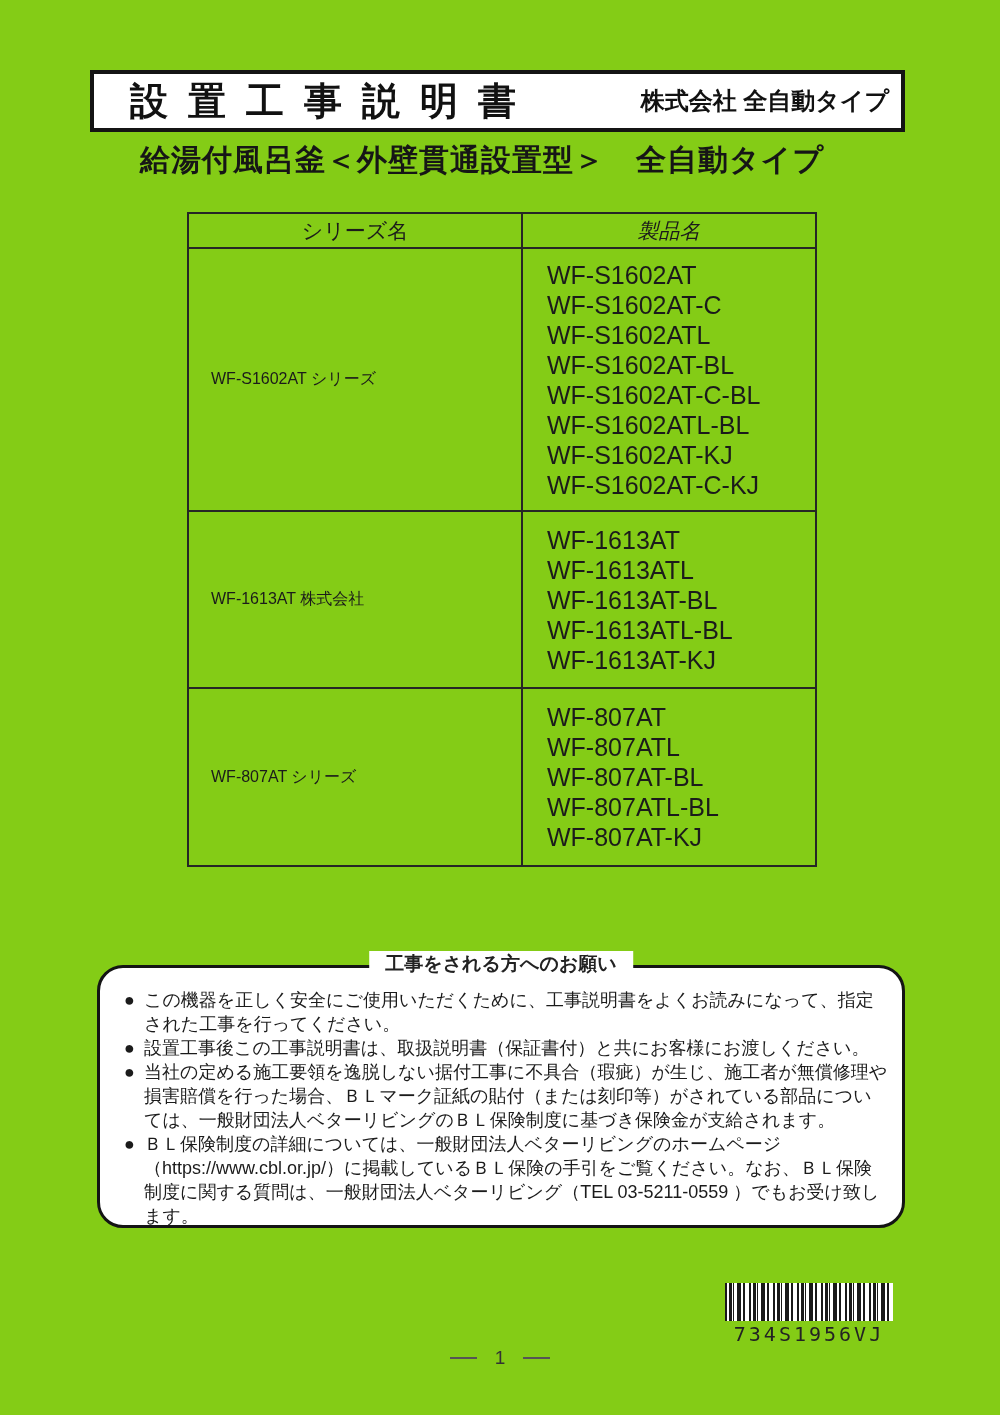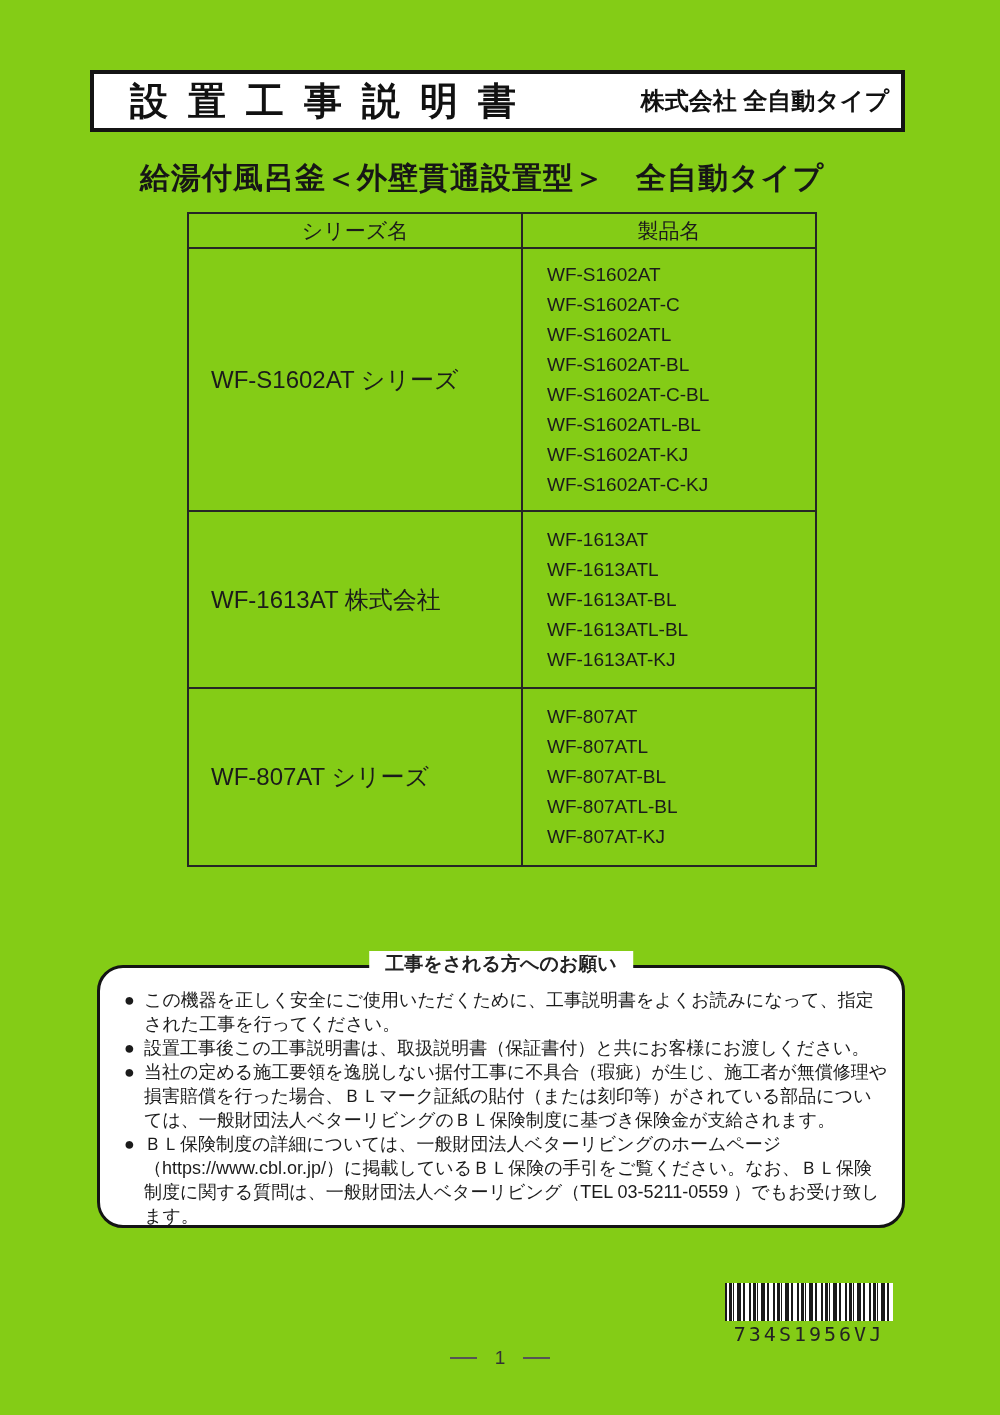--- a/index.html
+++ b/index.html
@@ -32,7 +32,7 @@
 
   
   .subtitle {
-    position: absolute; left: 140px; top: 158px;
+    position: absolute; left: 140px; top: 140px;
     font-size: 30px; font-weight: 600; letter-spacing: 1px;
     white-space: nowrap; color: #161616;
   }

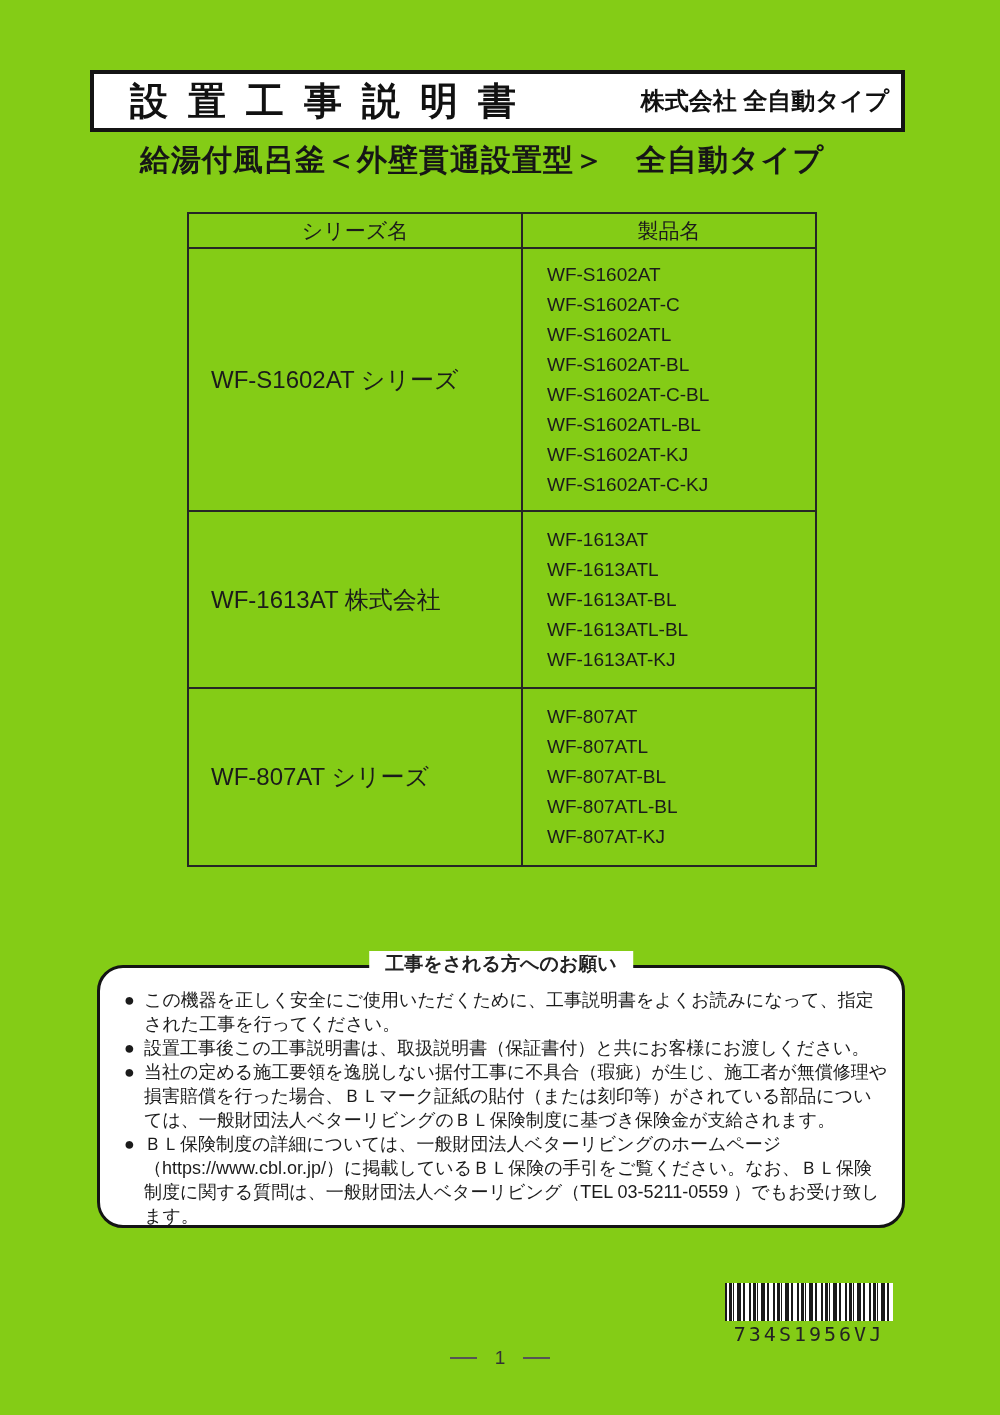--- a/index.html
+++ b/index.html
@@ -51,7 +51,7 @@
     height: 35px; font-size: 21px; text-align: center; vertical-align: middle;
   }
   .col-series { width: 334px; }
-  .col-product { width: 294px; }
+  .col-product { width: 294px; font-style: italic; }
   .series-cell {
     font-size: 24px; padding-left: 22px; vertical-align: middle;
     white-space: nowrap;

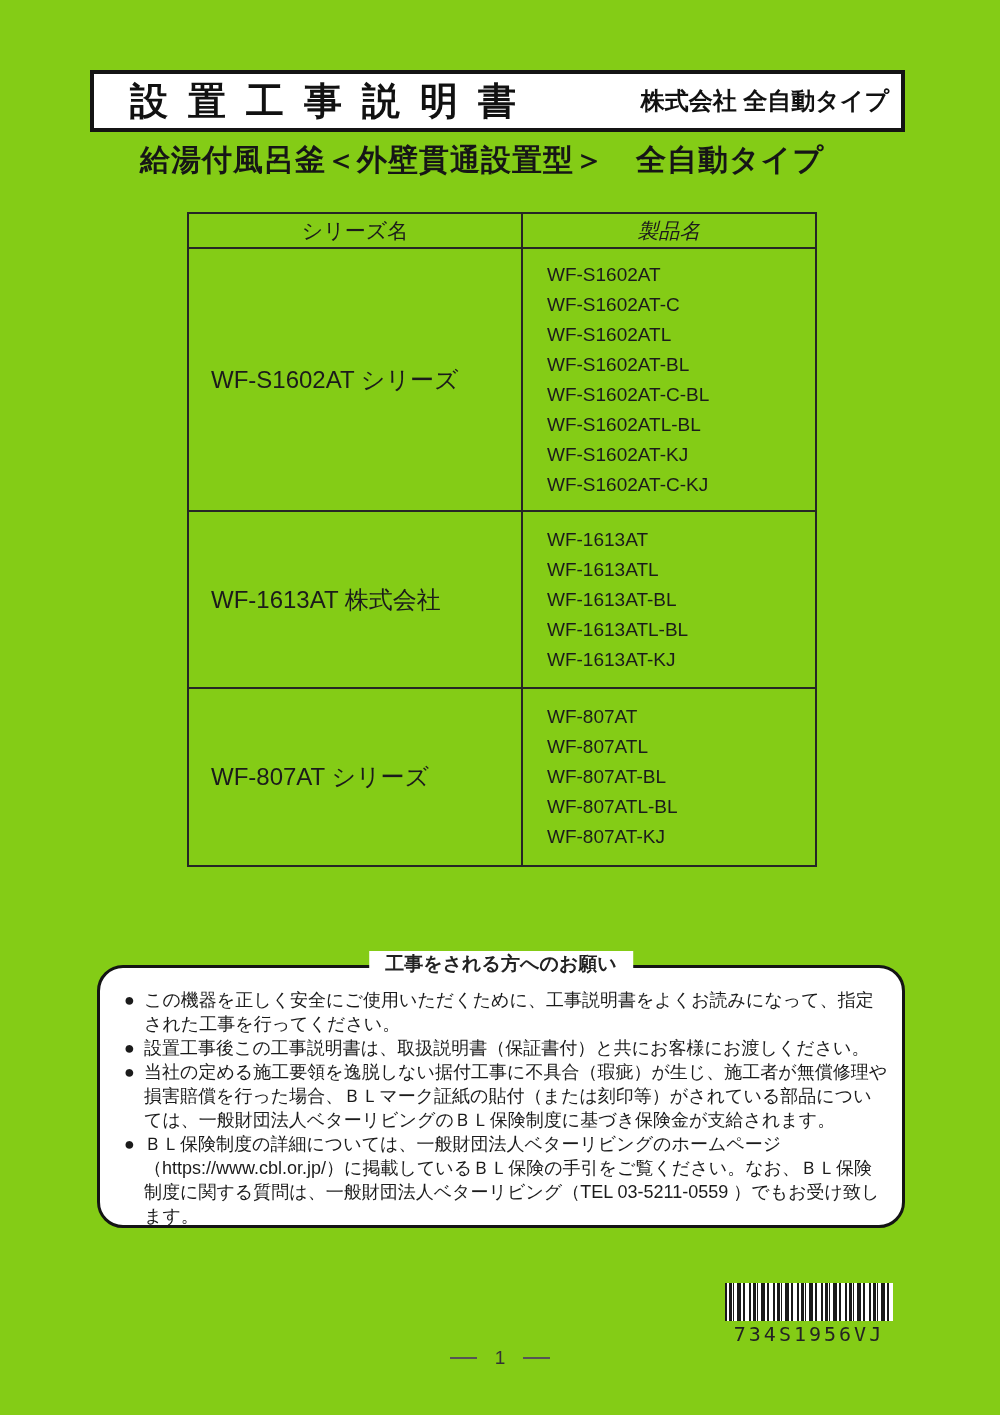--- a/index.html
+++ b/index.html
@@ -57,7 +57,7 @@
     white-space: nowrap;
   }
   .products-cell { padding: 10px 4px 10px 24px; vertical-align: middle; }
-  .product-line { font-size: 19px; line-height: 30px; white-space: nowrap; }
+  .product-line { font-size: 25px; line-height: 30px; white-space: nowrap; }
   .row-1 { height: 263px; }
   .row-2 { height: 177px; }
   .row-3 { height: 178px; }

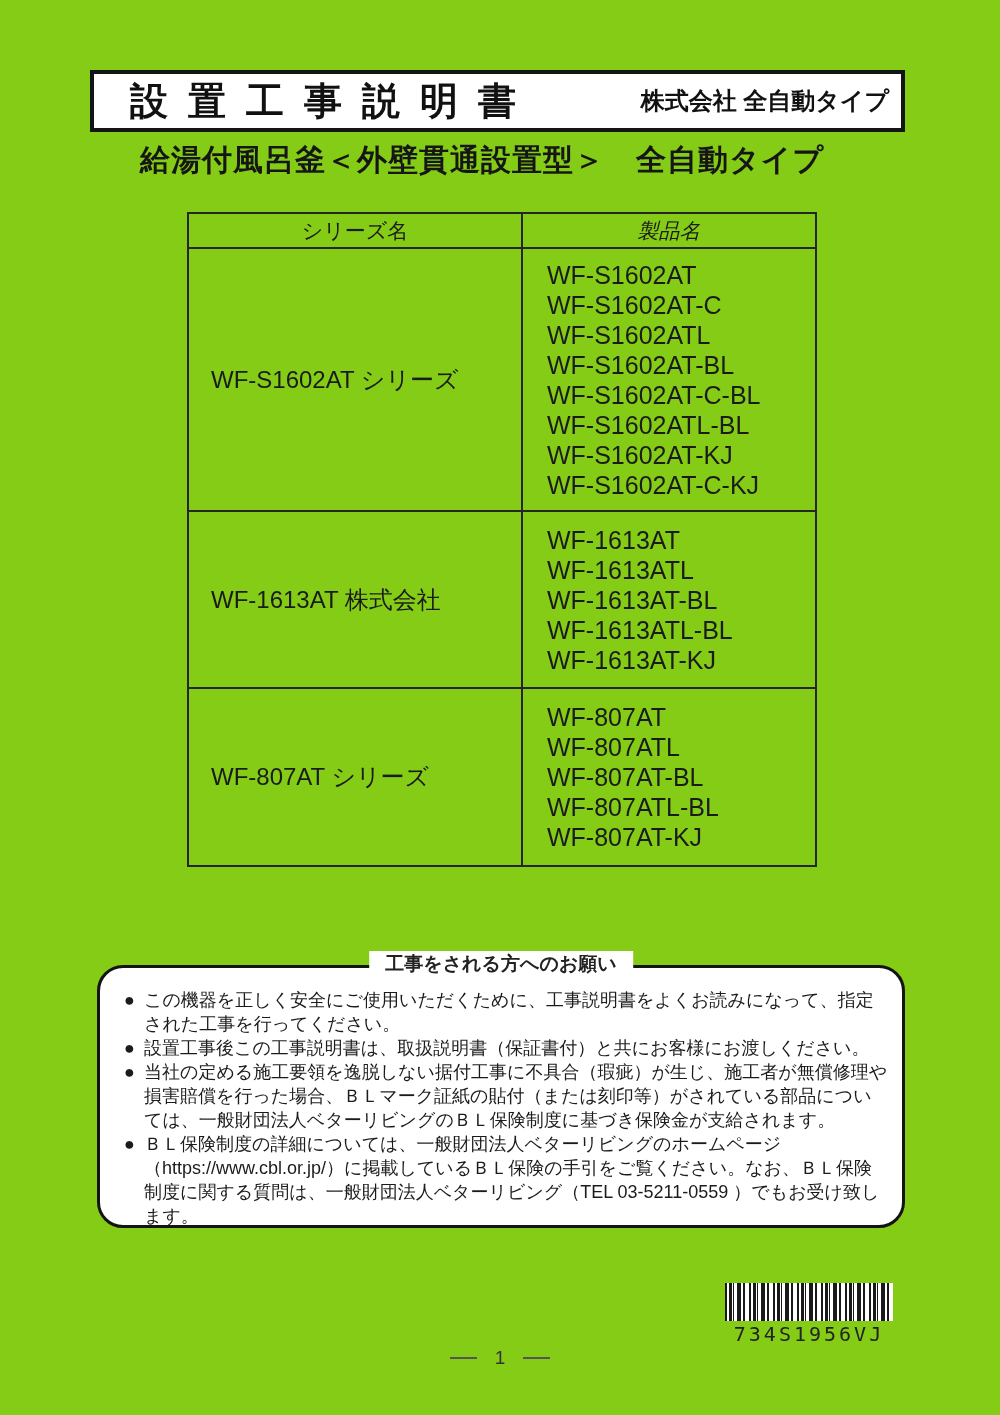--- a/index.html
+++ b/index.html
@@ -53,7 +53,7 @@
   .col-series { width: 334px; }
   .col-product { width: 294px; font-style: italic; }
   .series-cell {
-    font-size: 24px; padding-left: 22px; vertical-align: middle;
+    font-size: 16px; padding-left: 22px; vertical-align: middle;
     white-space: nowrap;
   }
   .products-cell { padding: 10px 4px 10px 24px; vertical-align: middle; }

